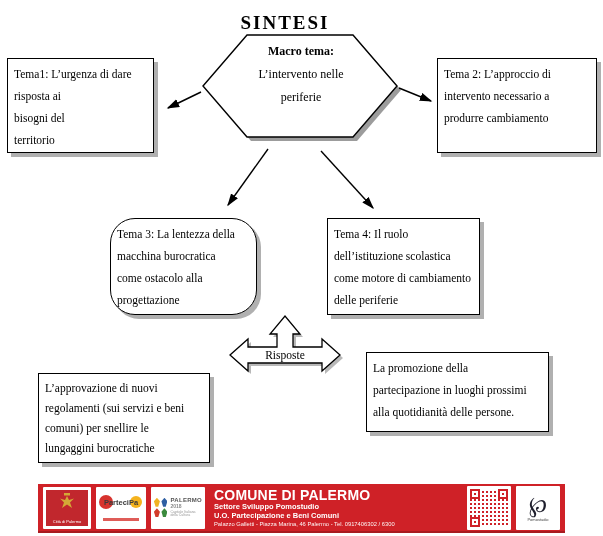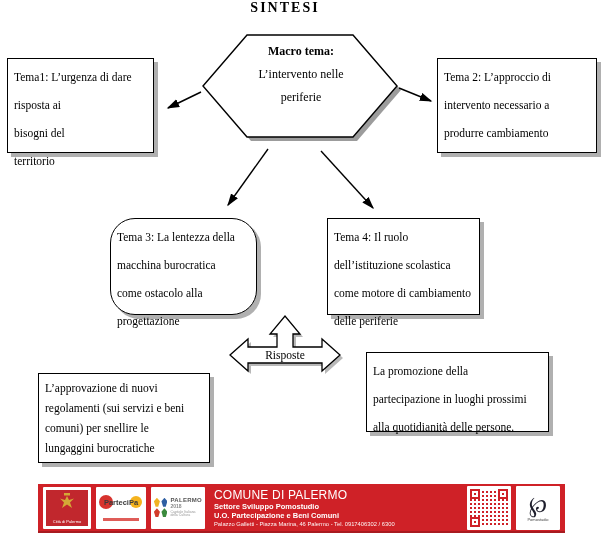--- a/index.html
+++ b/index.html
@@ -8,8 +8,8 @@
     font-family:"Liberation Serif", serif; color:#000; overflow:hidden;
   }
   .title {
-    position:absolute; top:0; left:0; width:570px; text-align:center;
-    font-size:14px; font-weight:bold; letter-spacing:2px;
+    position:absolute; top:12px; left:0; width:570px; text-align:center;
+    font-size:19px; font-weight:bold; letter-spacing:2px;
   }
   .overlay { position:absolute; top:0; left:0; }
 

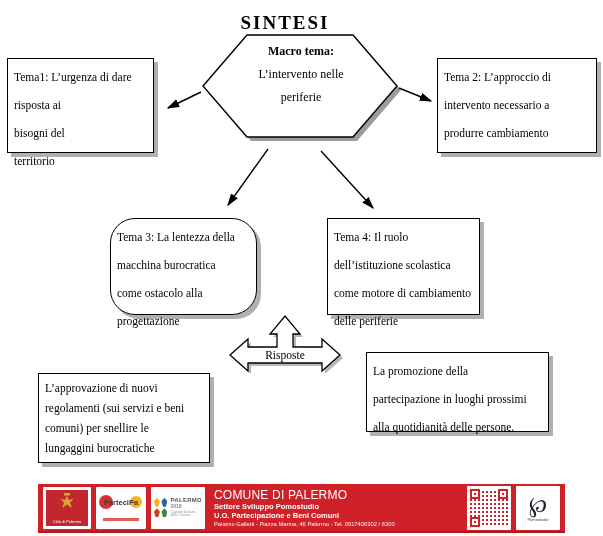--- a/index.html
+++ b/index.html
@@ -17,7 +17,7 @@
   .dbox {
     position:absolute; box-sizing:border-box; background:#fff;
     border:1.4px solid #000; box-shadow:4px 4px 0 0 #b0b0b0;
-    font-size:11.5px; line-height:28px; padding:4px 6px;
+    font-size:11.5px; line-height:22px; padding:4px 6px;
     white-space:pre-line;
   }
   .box-tema1 { left:7px;   top:58px;  width:147px; height:95px; }

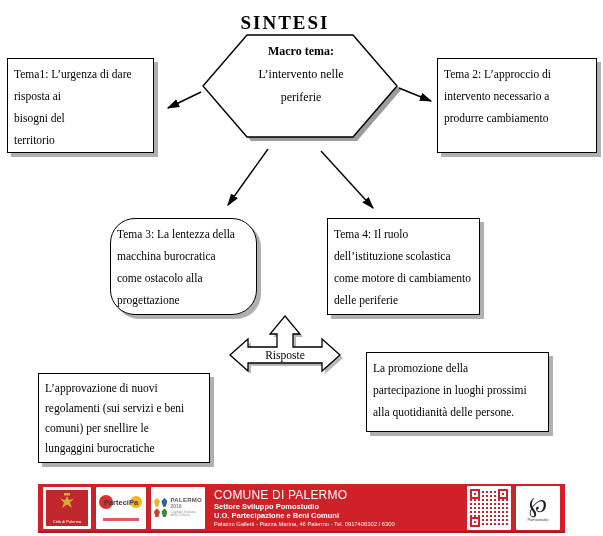--- a/index.html
+++ b/index.html
@@ -75,7 +75,7 @@
   .p2018-cap  { font-size:3.5px; color:#999; margin-top:1.5px; width:30px; }
 
   .footer-text { flex:1 1 auto; color:#fff; padding-left:4px; overflow:hidden; }
-  .ft-org  { font-size:12px; font-weight:normal; letter-spacing:.2px; line-height:14px; }
+  .ft-org  { font-size:14px; font-weight:bold; letter-spacing:.2px; line-height:14px; }
   .ft-dept { font-size:7.5px; font-weight:bold; line-height:9px; }
   .ft-unit { font-size:7.5px; font-weight:bold; line-height:9px; }
   .ft-addr { font-size:5.8px; line-height:8px; opacity:.95; white-space:nowrap; }

